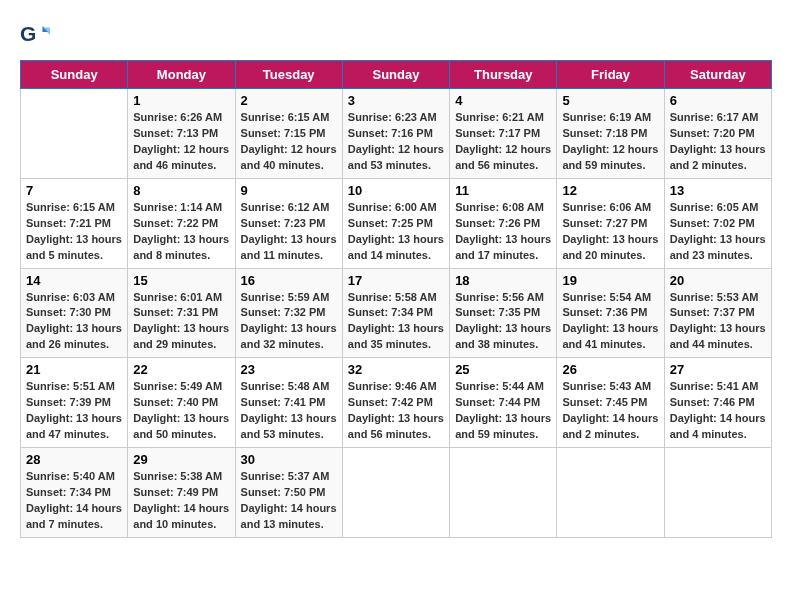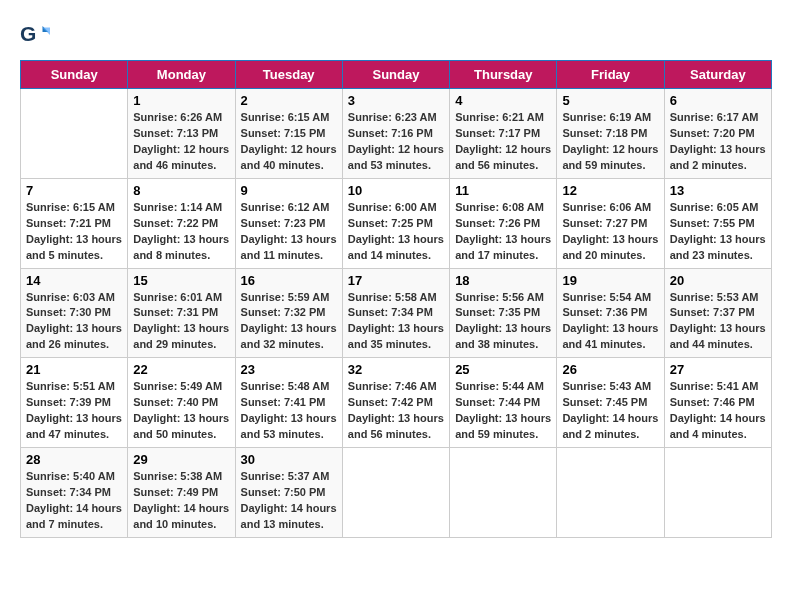--- a/index.html
+++ b/index.html
@@ -222,7 +222,7 @@
           <span class="day-num">13</span>
 <div class="day-content">
   <span>Sunrise: 6:05 AM</span><br>
-  <span>Sunset: 7:55 PM</span><br>
+  <span>Sunset: 7:02 PM</span><br>
   <span>Daylight: 13 hours and 23 minutes.</span>
 </div>
         </td>

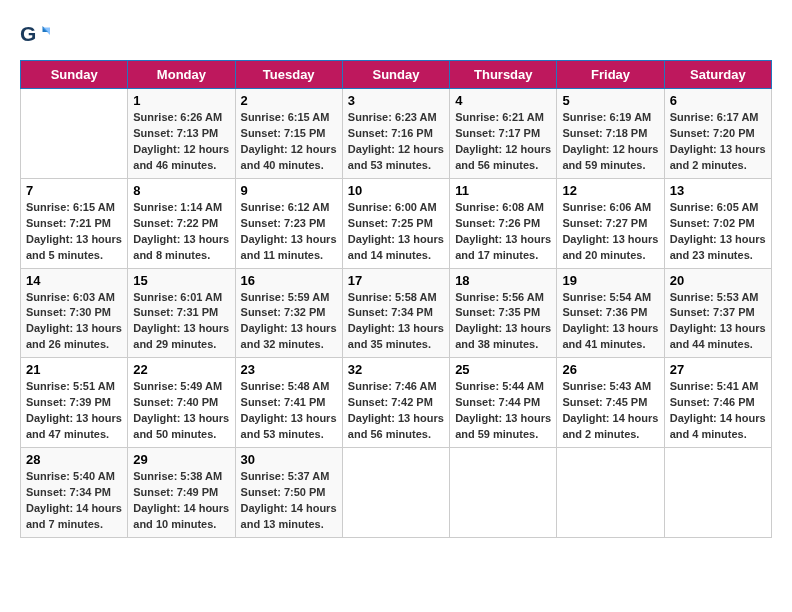--- a/index.html
+++ b/index.html
@@ -313,7 +313,7 @@
         <td>
           <span class="day-num">32</span>
 <div class="day-content">
-  <span>Sunrise: 7:46 AM</span><br>
+  <span>Sunrise: 9:46 AM</span><br>
   <span>Sunset: 7:42 PM</span><br>
   <span>Daylight: 13 hours and 56 minutes.</span>
 </div>

